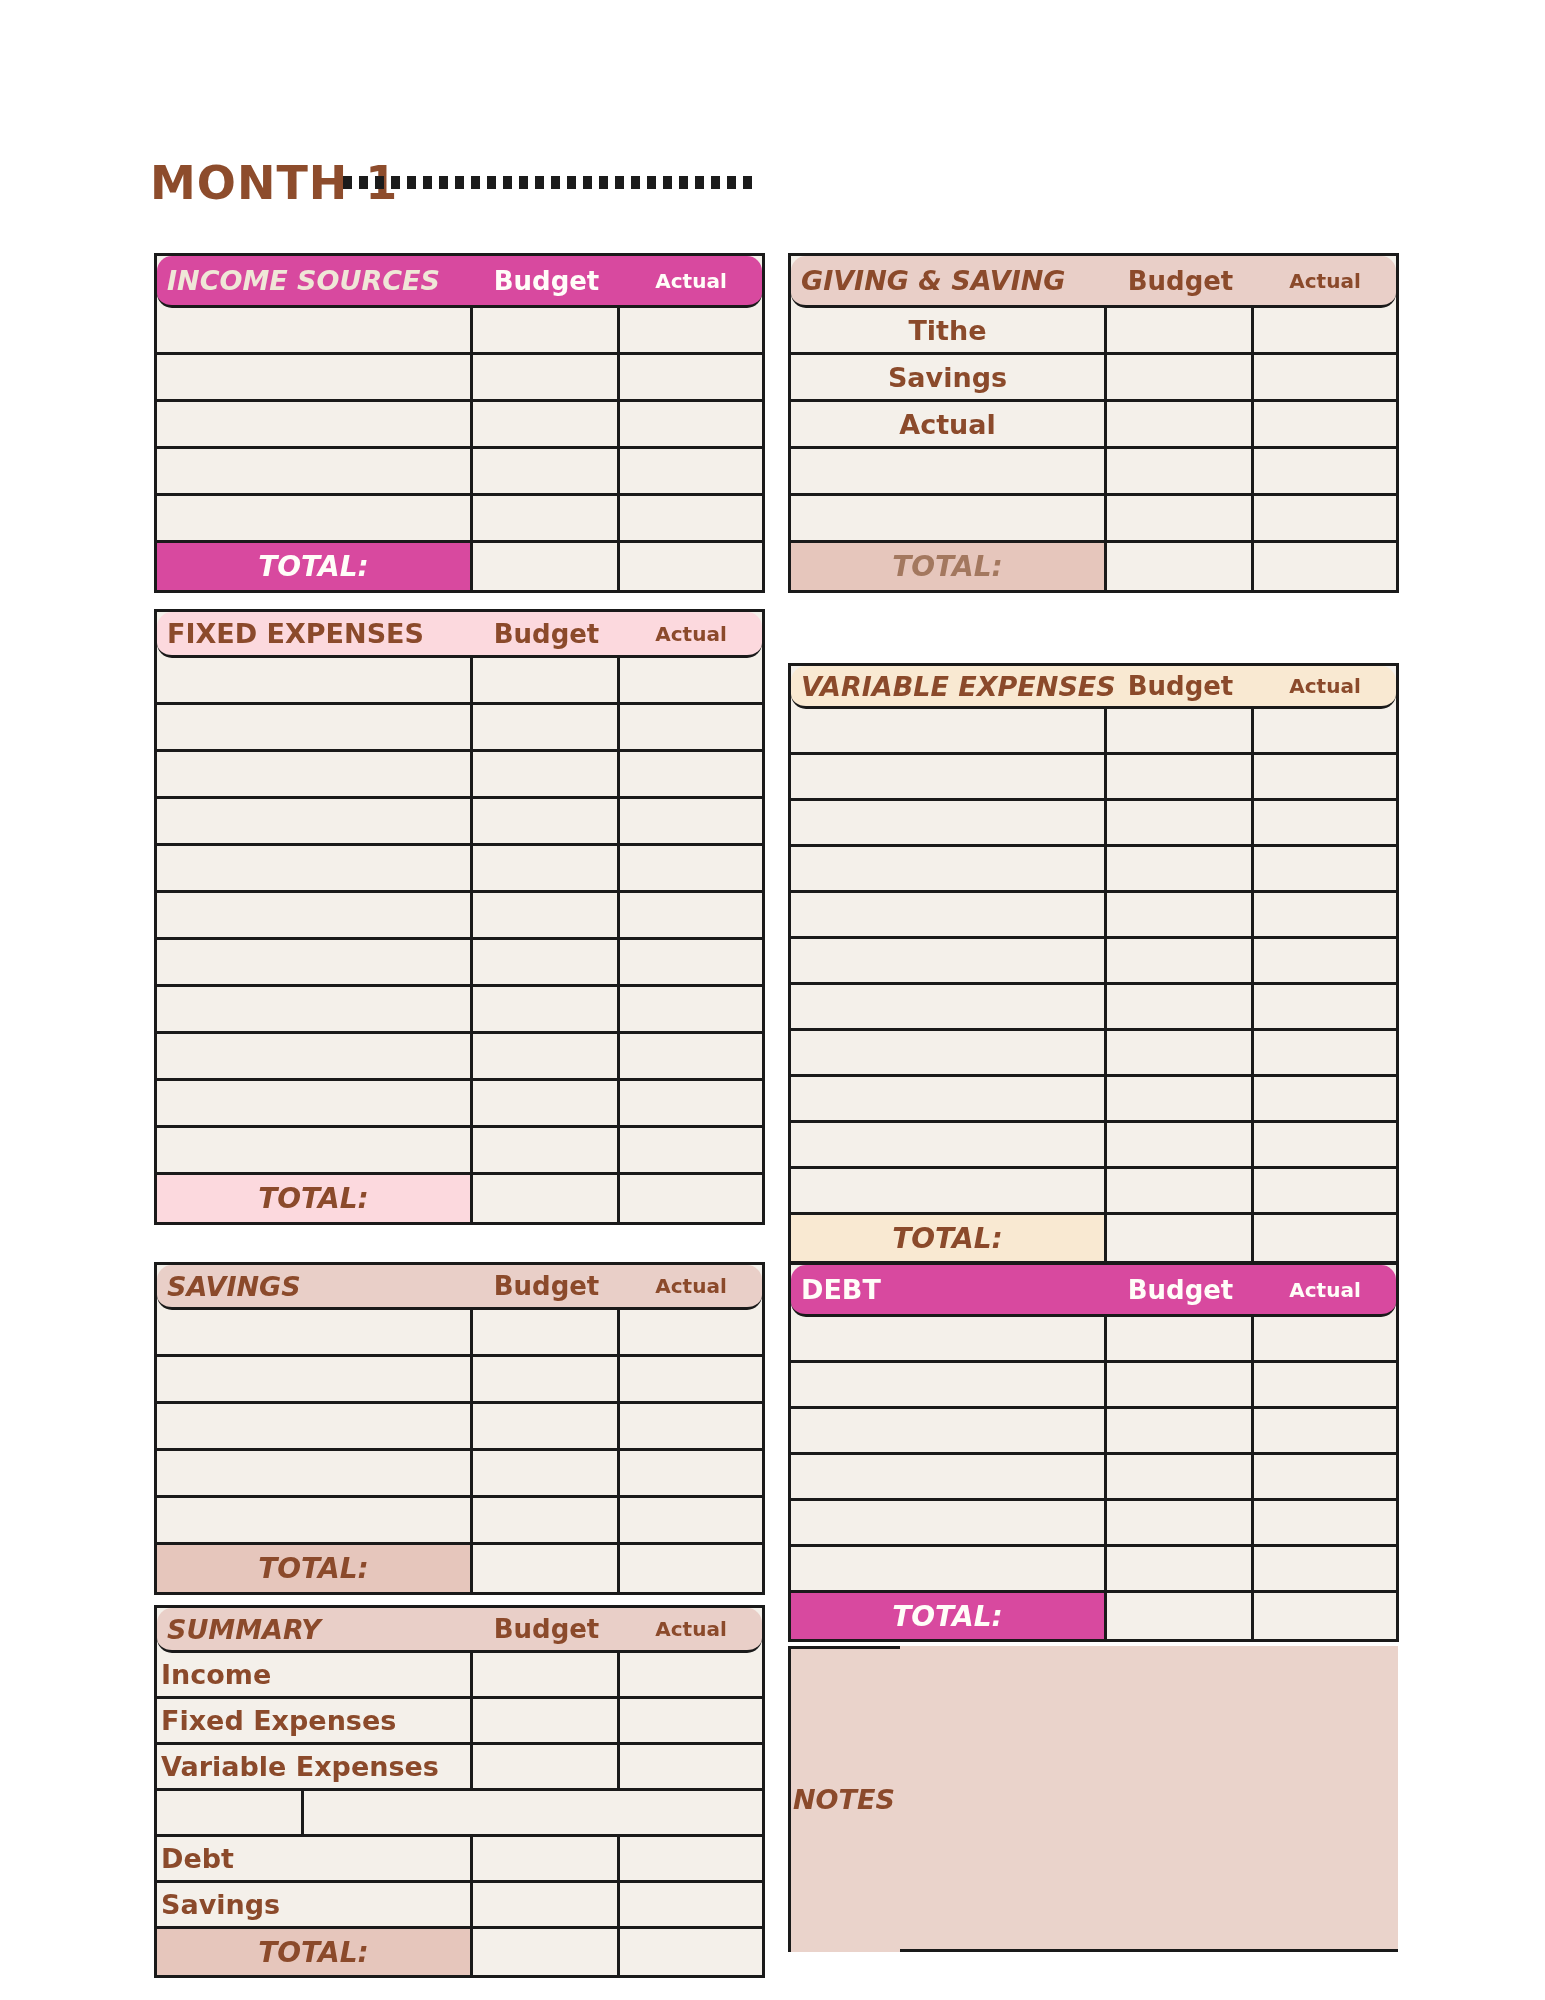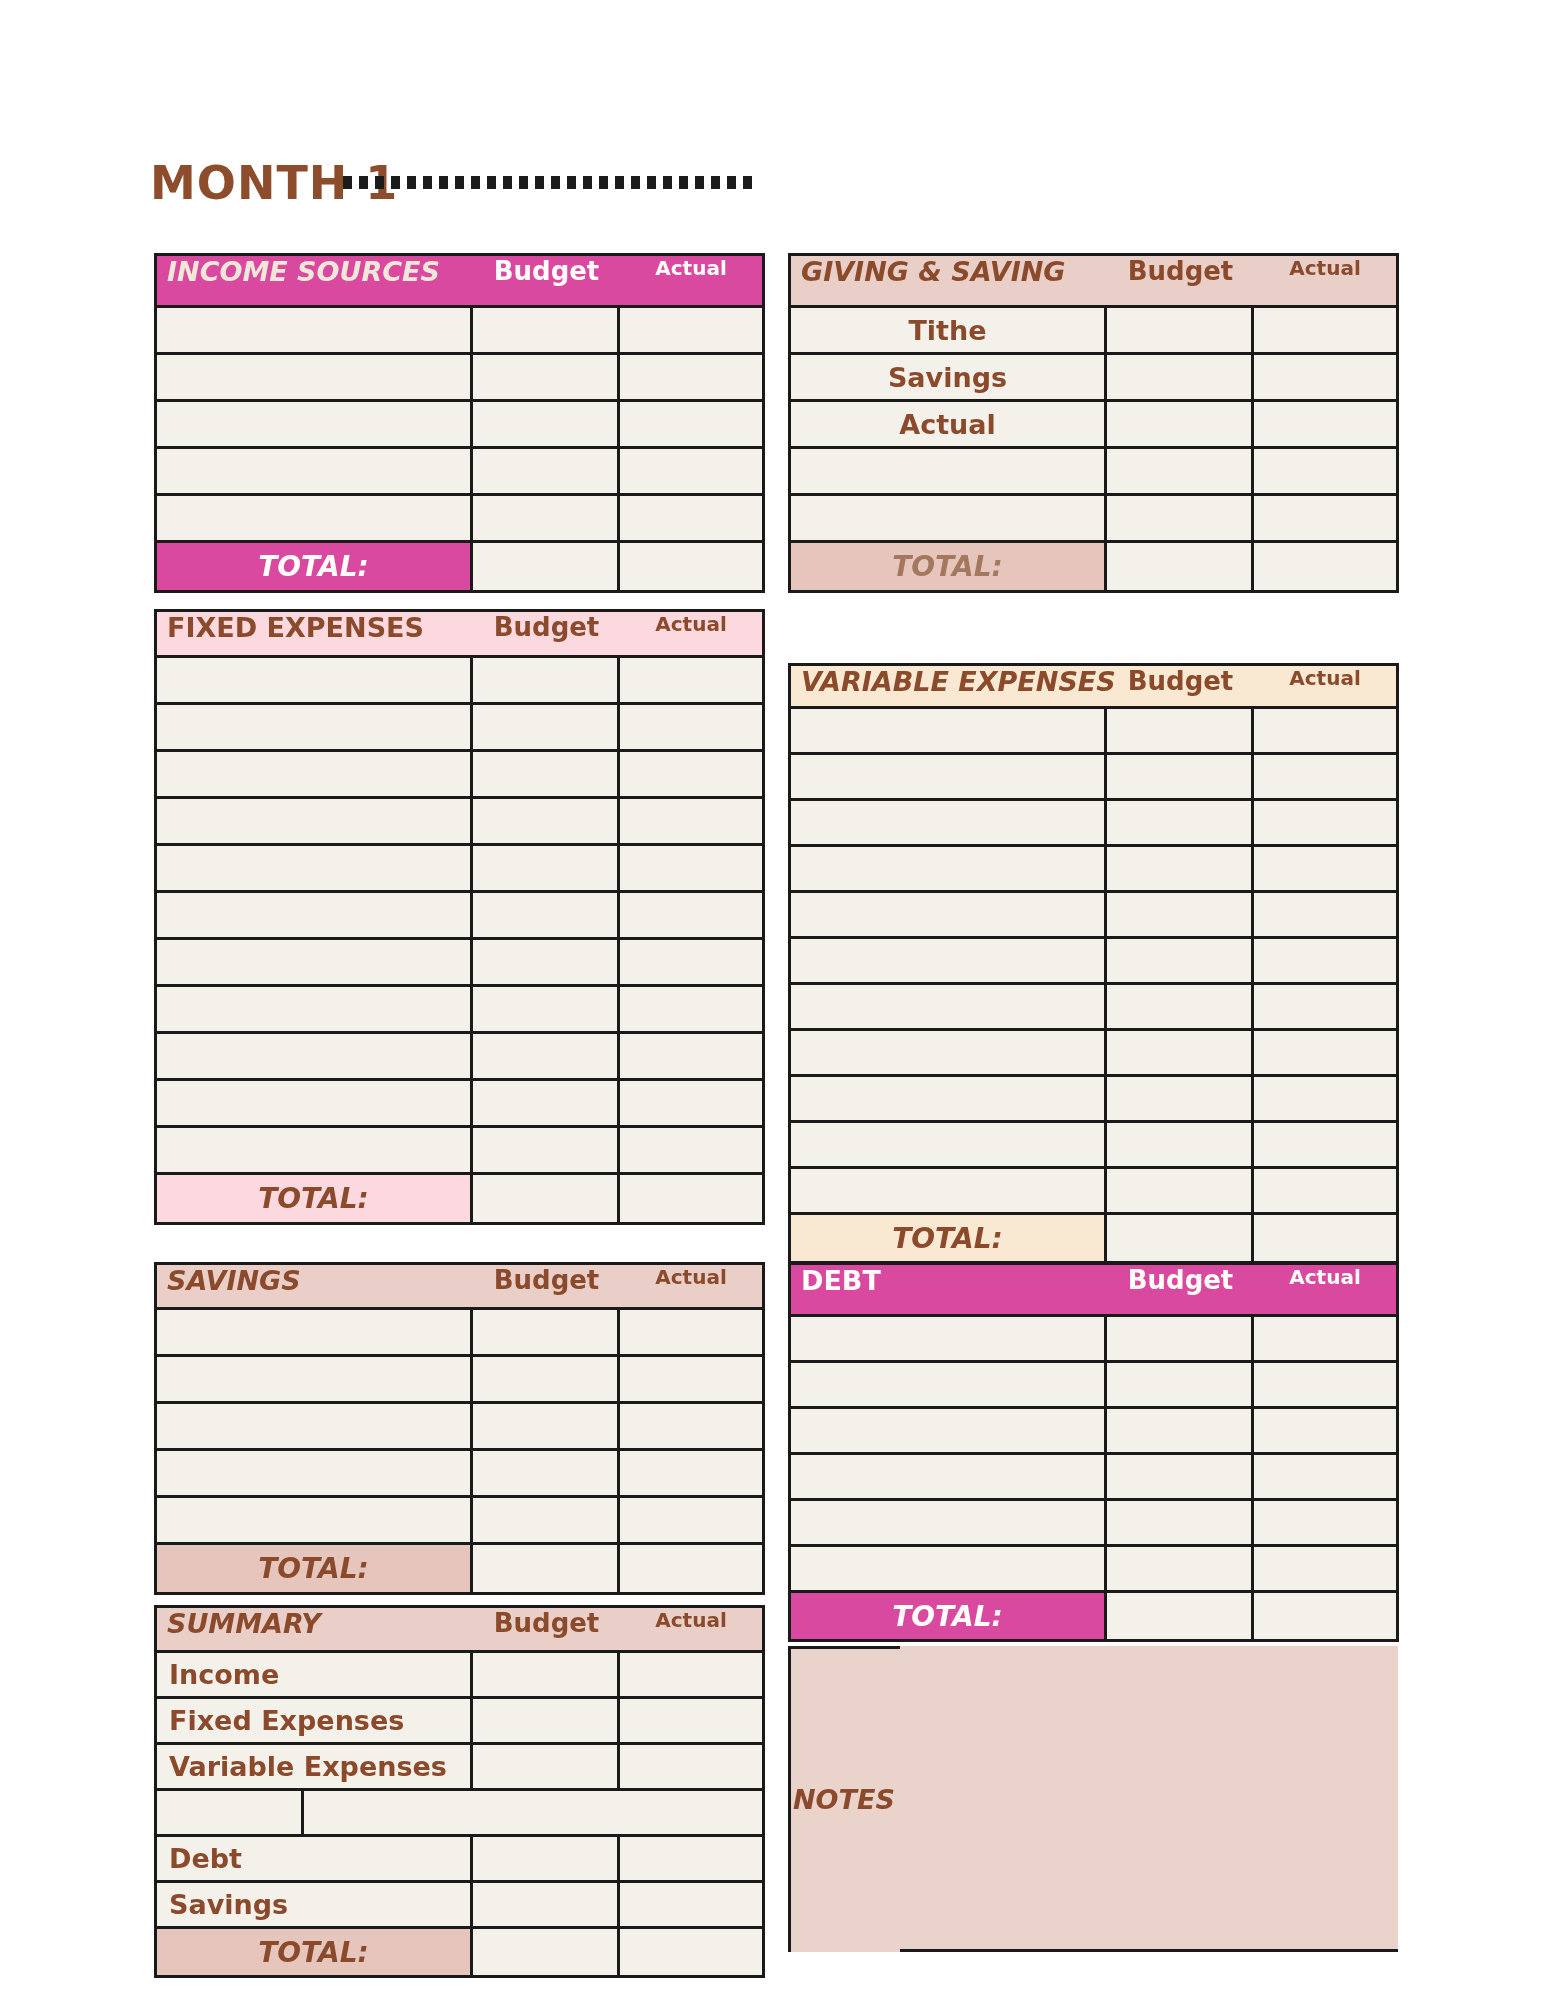--- a/index.html
+++ b/index.html
@@ -15,8 +15,8 @@
   
   .tcard{position:absolute;width:611px;border:3px solid var(--ink);box-sizing:border-box;
          background:var(--row_bg);}
-  .t-header{display:flex;box-sizing:border-box;
-            border-bottom:3px solid var(--ink);font-weight:bold;}
+  .t-header{display:flex;align-items:center;box-sizing:border-box;
+            border-bottom:3px solid var(--ink);font-weight:bold;border-radius:15px;}
   .h-title{width:316px;padding-left:10px;box-sizing:border-box;font-size:27px;white-space:nowrap;}
   .h-budget{width:147px;text-align:center;font-size:26px;}
   .h-actual{flex:1;text-align:center;font-size:20px;}

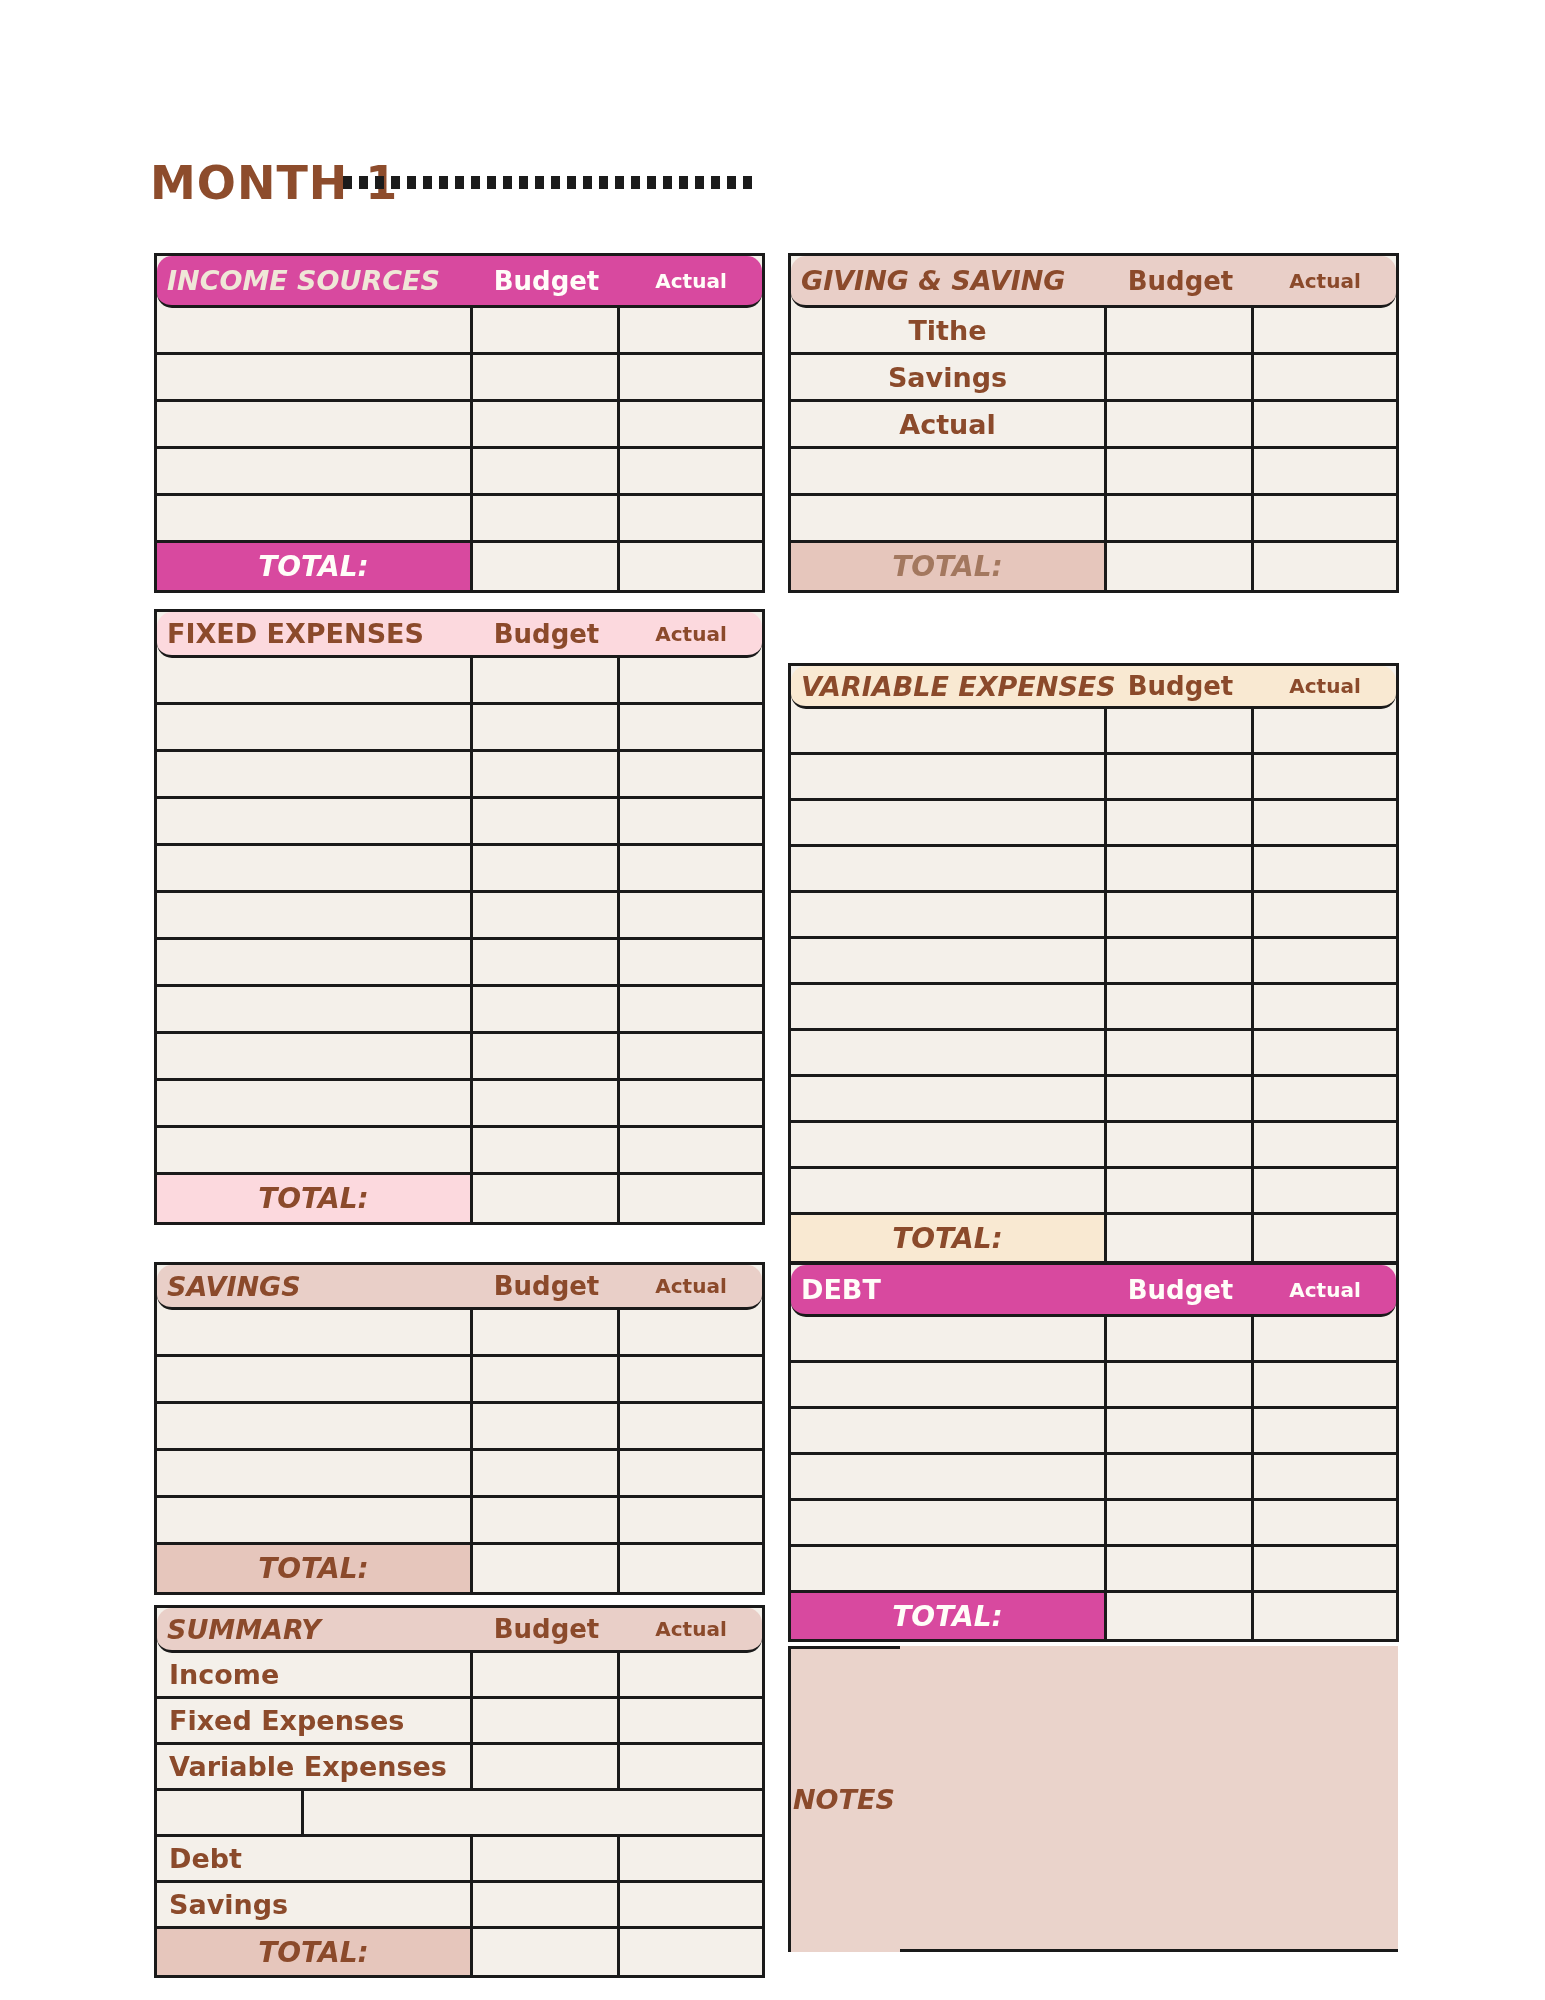--- a/index.html
+++ b/index.html
@@ -28,7 +28,7 @@
   .c-budget{width:147px;box-sizing:border-box;border-right:3px solid var(--ink);background:var(--row_bg);}
   .c-actual{flex:1;background:var(--row_bg);}
   .t-total .c-label{font-style:italic;font-size:28px;}
-  .labels-left .row .c-label{justify-content:flex-start;padding-left:12px;}
+  .labels-left .row .c-label{justify-content:flex-start;padding-left:4px;}
 
   
   .v-hotpink .t-header{background:var(--hot_pink);}

